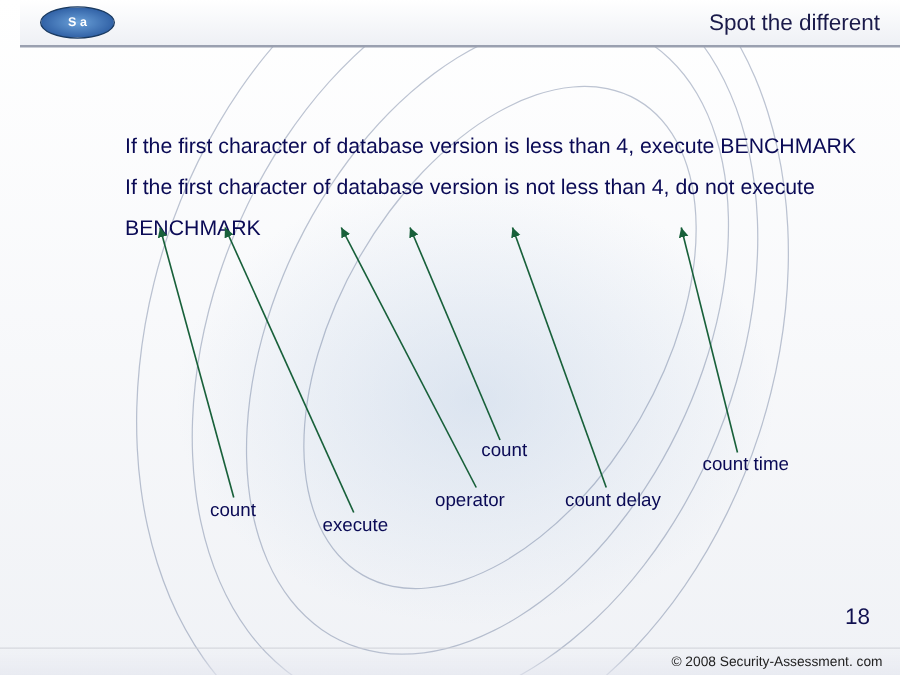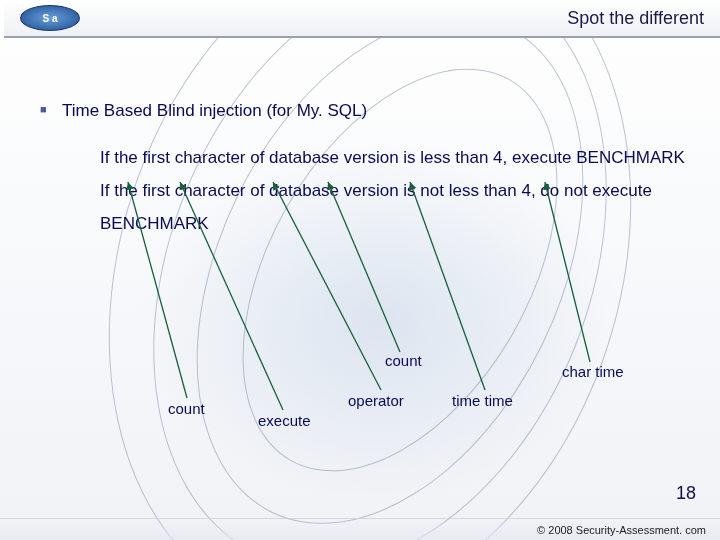--- a/index.html
+++ b/index.html
@@ -21,7 +21,7 @@
   }
   .header-bar {
     position: absolute;
-    top: 0; left: 4px; right: 0;
+    top: 0; left: 16px; right: 0;
     height: 38px;
     border-bottom: 2px solid #9aa0b0;
     background: linear-gradient(to bottom, #ffffff 0%, #eef0f5 100%);

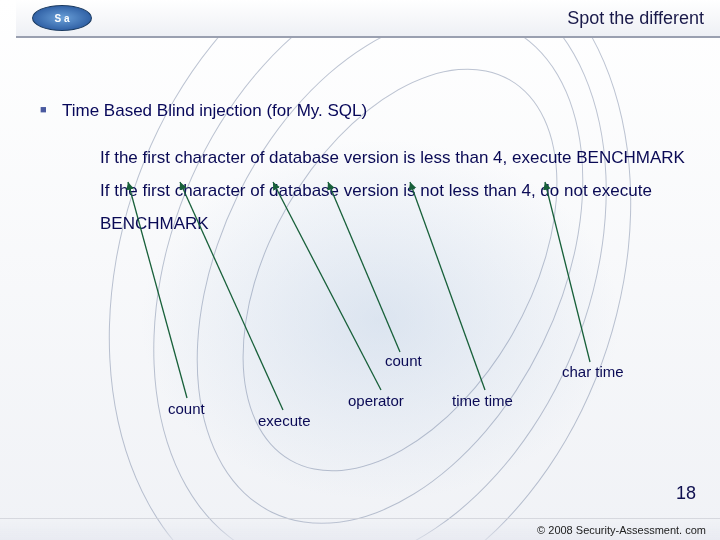--- a/index.html
+++ b/index.html
@@ -111,7 +111,6 @@
 
   <div class="content">
     <ul class="bul">
-      <li>Time Based Blind injection (for My. SQL)</li>
     </ul>
     <div class="explain">If the first character of database version is less than 4, execute BENCHMARK If the first character of database version is not less than 4, do not execute BENCHMARK</div>
   </div>

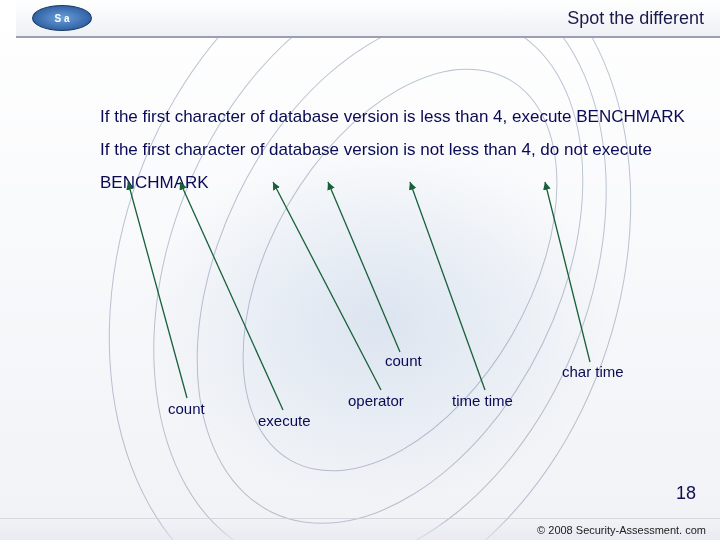--- a/index.html
+++ b/index.html
@@ -116,7 +116,7 @@
   </div>
 
   <div class="label l-char">count</div>
-  <div class="label l-count">char time</div>
+  <div class="label l-count">count time</div>
   <div class="label l-query">count</div>
   <div class="label l-position">execute</div>
   <div class="label l-operator">operator</div>

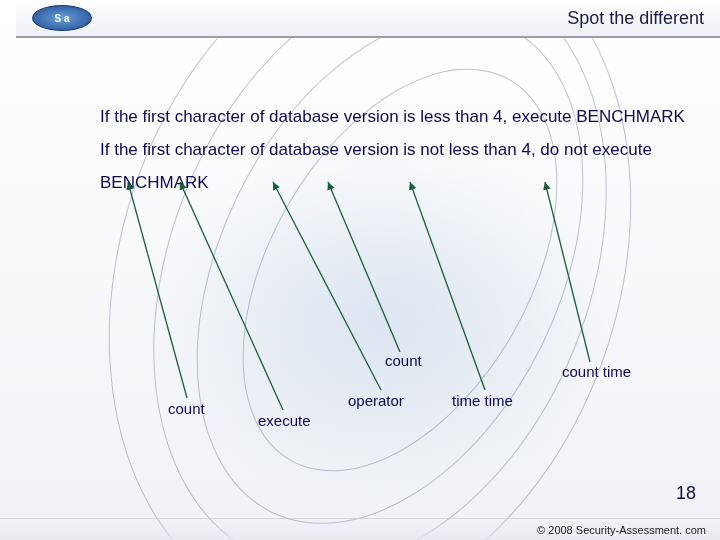--- a/index.html
+++ b/index.html
@@ -120,7 +120,7 @@
   <div class="label l-query">count</div>
   <div class="label l-position">execute</div>
   <div class="label l-operator">operator</div>
-  <div class="label l-timedelay">time time</div>
+  <div class="label l-timedelay">count delay</div>
 
   <svg class="arrow-layer">
     <defs>

